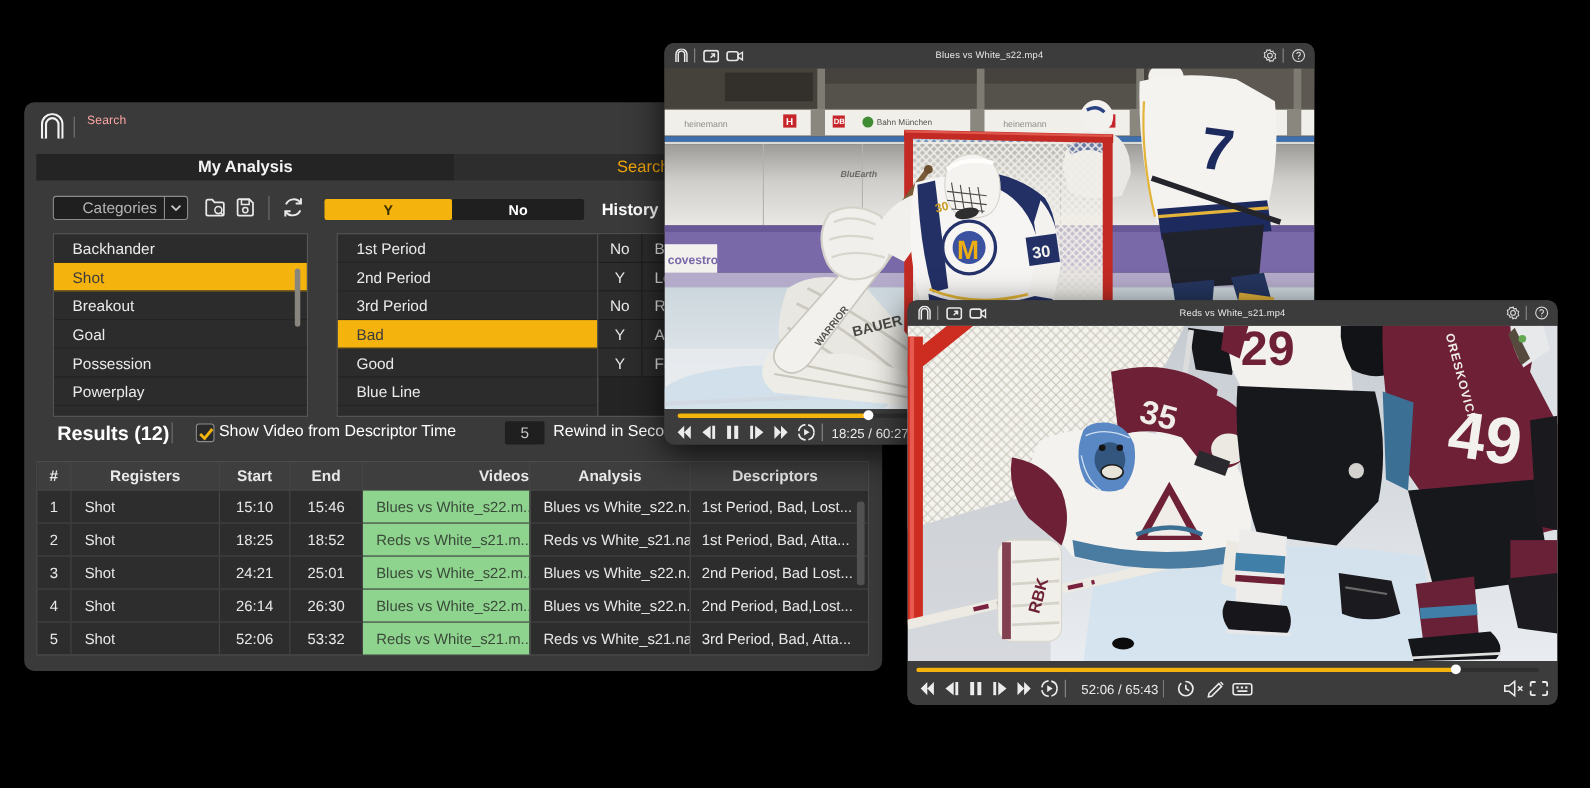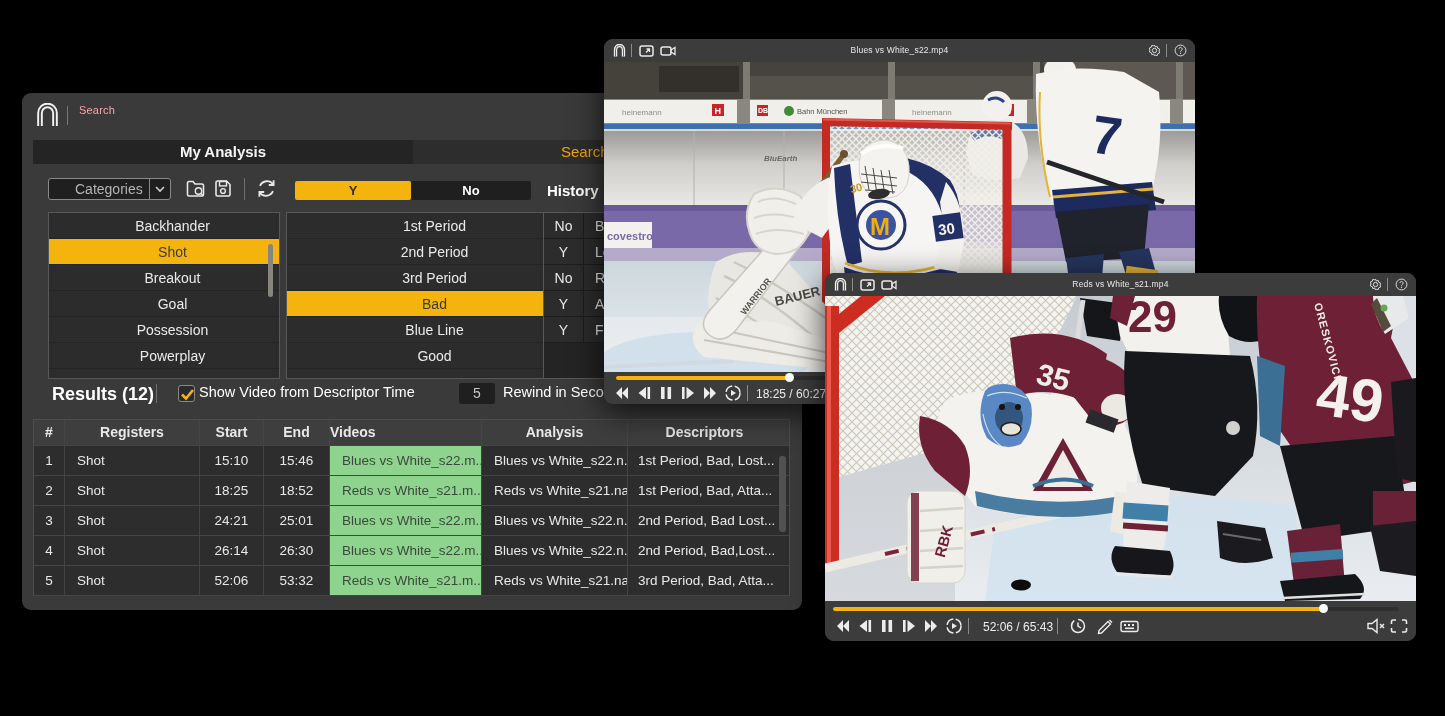--- a/index.html
+++ b/index.html
@@ -34,7 +34,7 @@
 .list { position:absolute; top:119px; height:167px; background:#2c2c2c;
   border:1px solid #585858; overflow:hidden; }
 .li { height:26px; line-height:26px; font-size:14px; color:#eaeaea; padding-left:17px;
-  border-bottom:1px solid #242424;text-align:center; }
+  border-bottom:1px solid #242424; }
 .li.sel { background:#f5b30e; color:#3b3b3b; }
 .thumb { position:absolute; width:5px; border-radius:3px; background:#87857e; }
 .hrow { height:26px; line-height:26px; font-size:14px; color:#eaeaea;

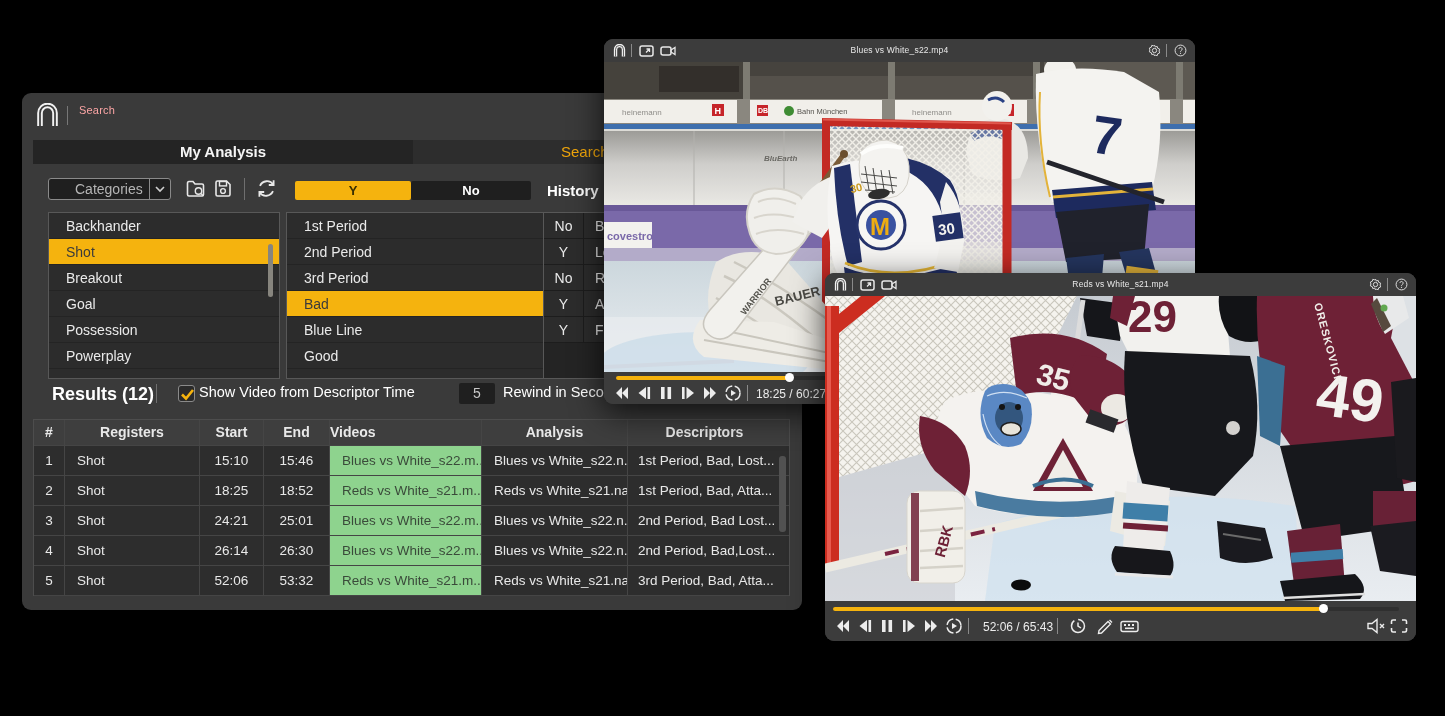--- a/index.html
+++ b/index.html
@@ -138,7 +138,7 @@
     <div class="thumb" style="right:6px;top:31px;height:53px"></div>
   </div>
 
-  <div class="list" style="left:264px;width:280px">
+  <div class="list" style="left:284px;width:280px">
     <div class="li">1st Period</div>
     <div class="li">2nd Period</div>
     <div class="li">3rd Period</div>

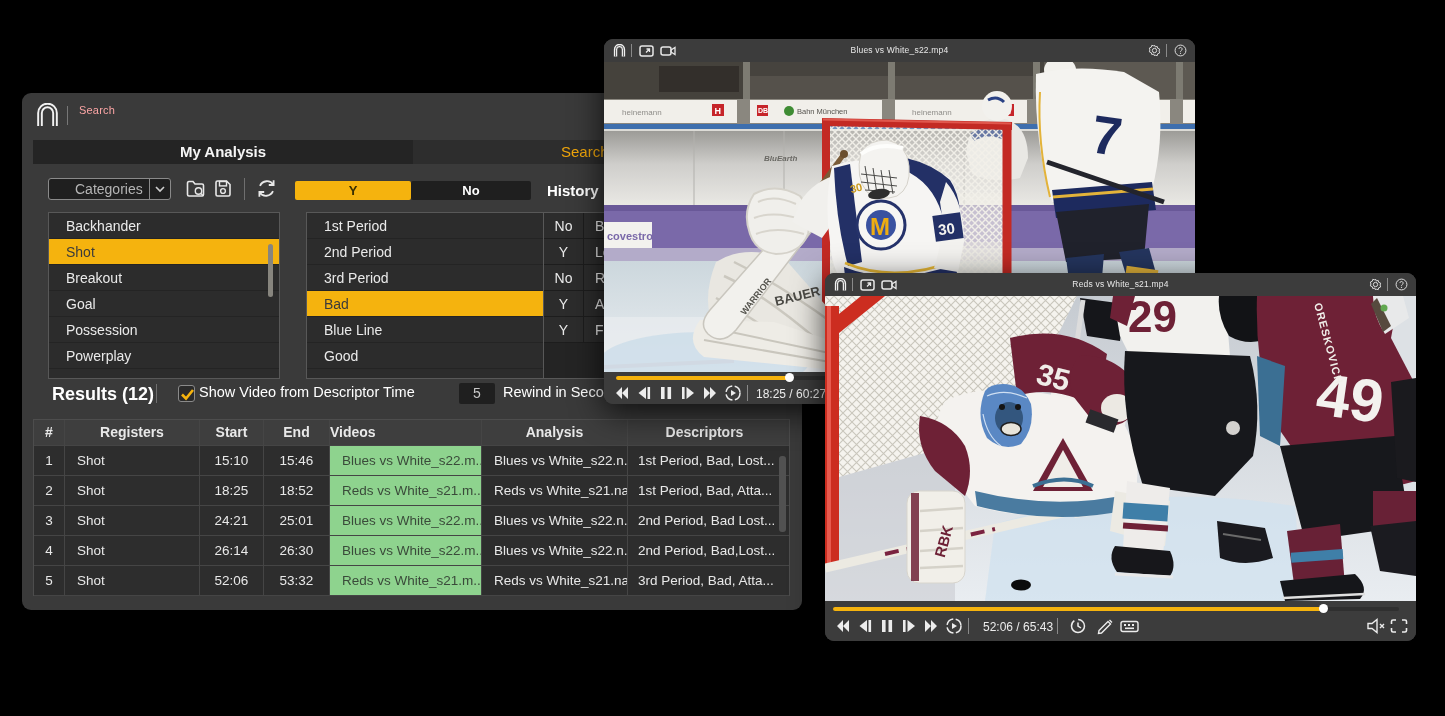--- a/index.html
+++ b/index.html
@@ -143,8 +143,8 @@
     <div class="li">2nd Period</div>
     <div class="li">3rd Period</div>
     <div class="li sel">Bad</div>
+    <div class="li">Good</div>
     <div class="li">Blue Line</div>
-    <div class="li">Good</div>
     <div class="li"></div>
     <div class="thumb" style="right:6px;top:4px;height:84px"></div>
   </div>

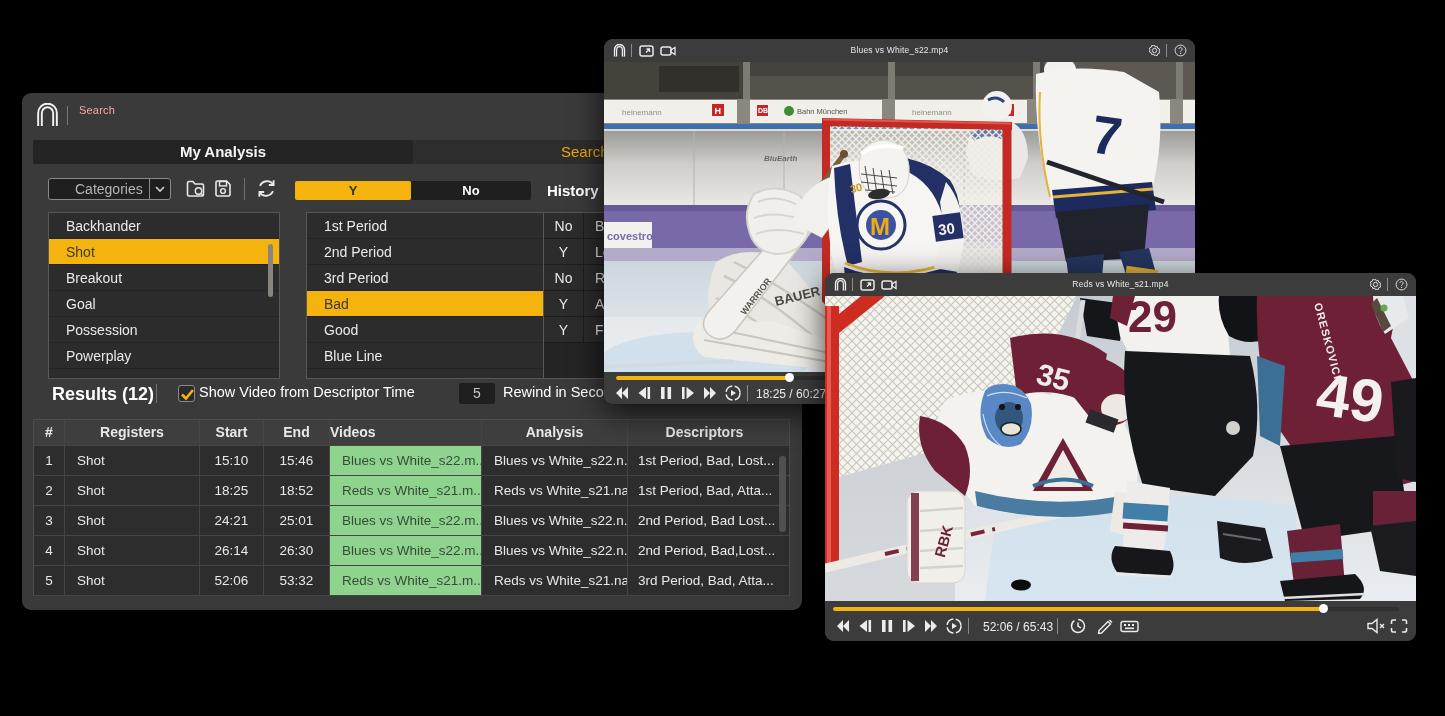--- a/index.html
+++ b/index.html
@@ -57,7 +57,7 @@
 .c1 { width:135px; padding-left:12px; }
 .c2 { width:64px; text-align:center; }
 .c3 { width:66px; text-align:center; }
-.c4 { width:152px; text-align:left; }
+.c4 { width:152px; text-align:right; }
 .c5 { width:146px; padding-left:12px; }
 .c6 { width:153px; padding-left:10px; border-right:none; }
 .head .c1, .head .c5 { padding-left:0; text-align:center; }

